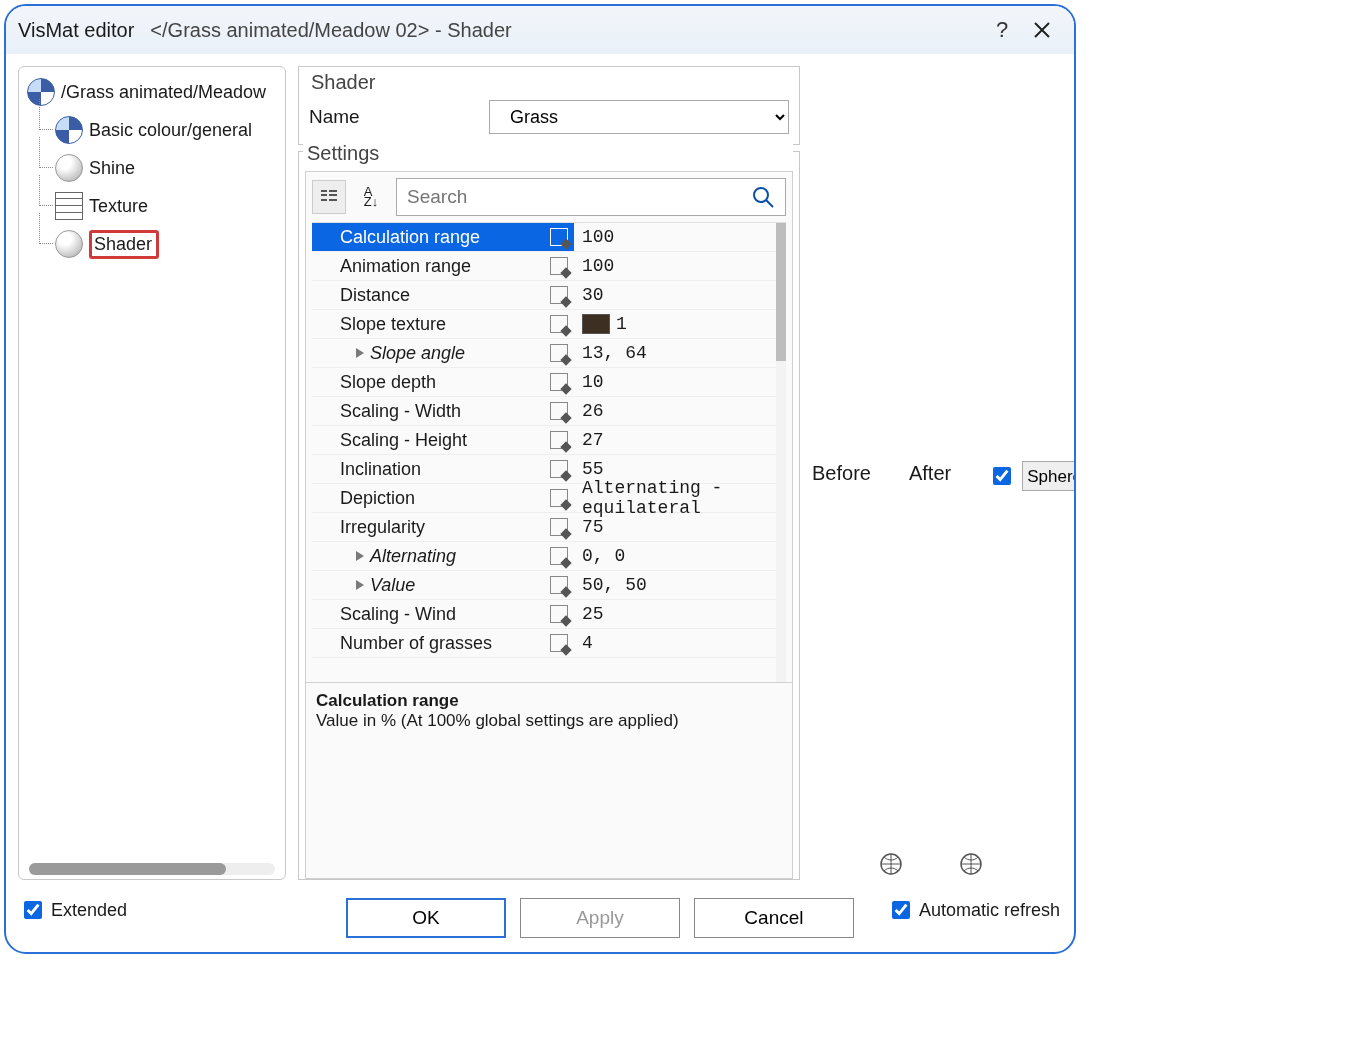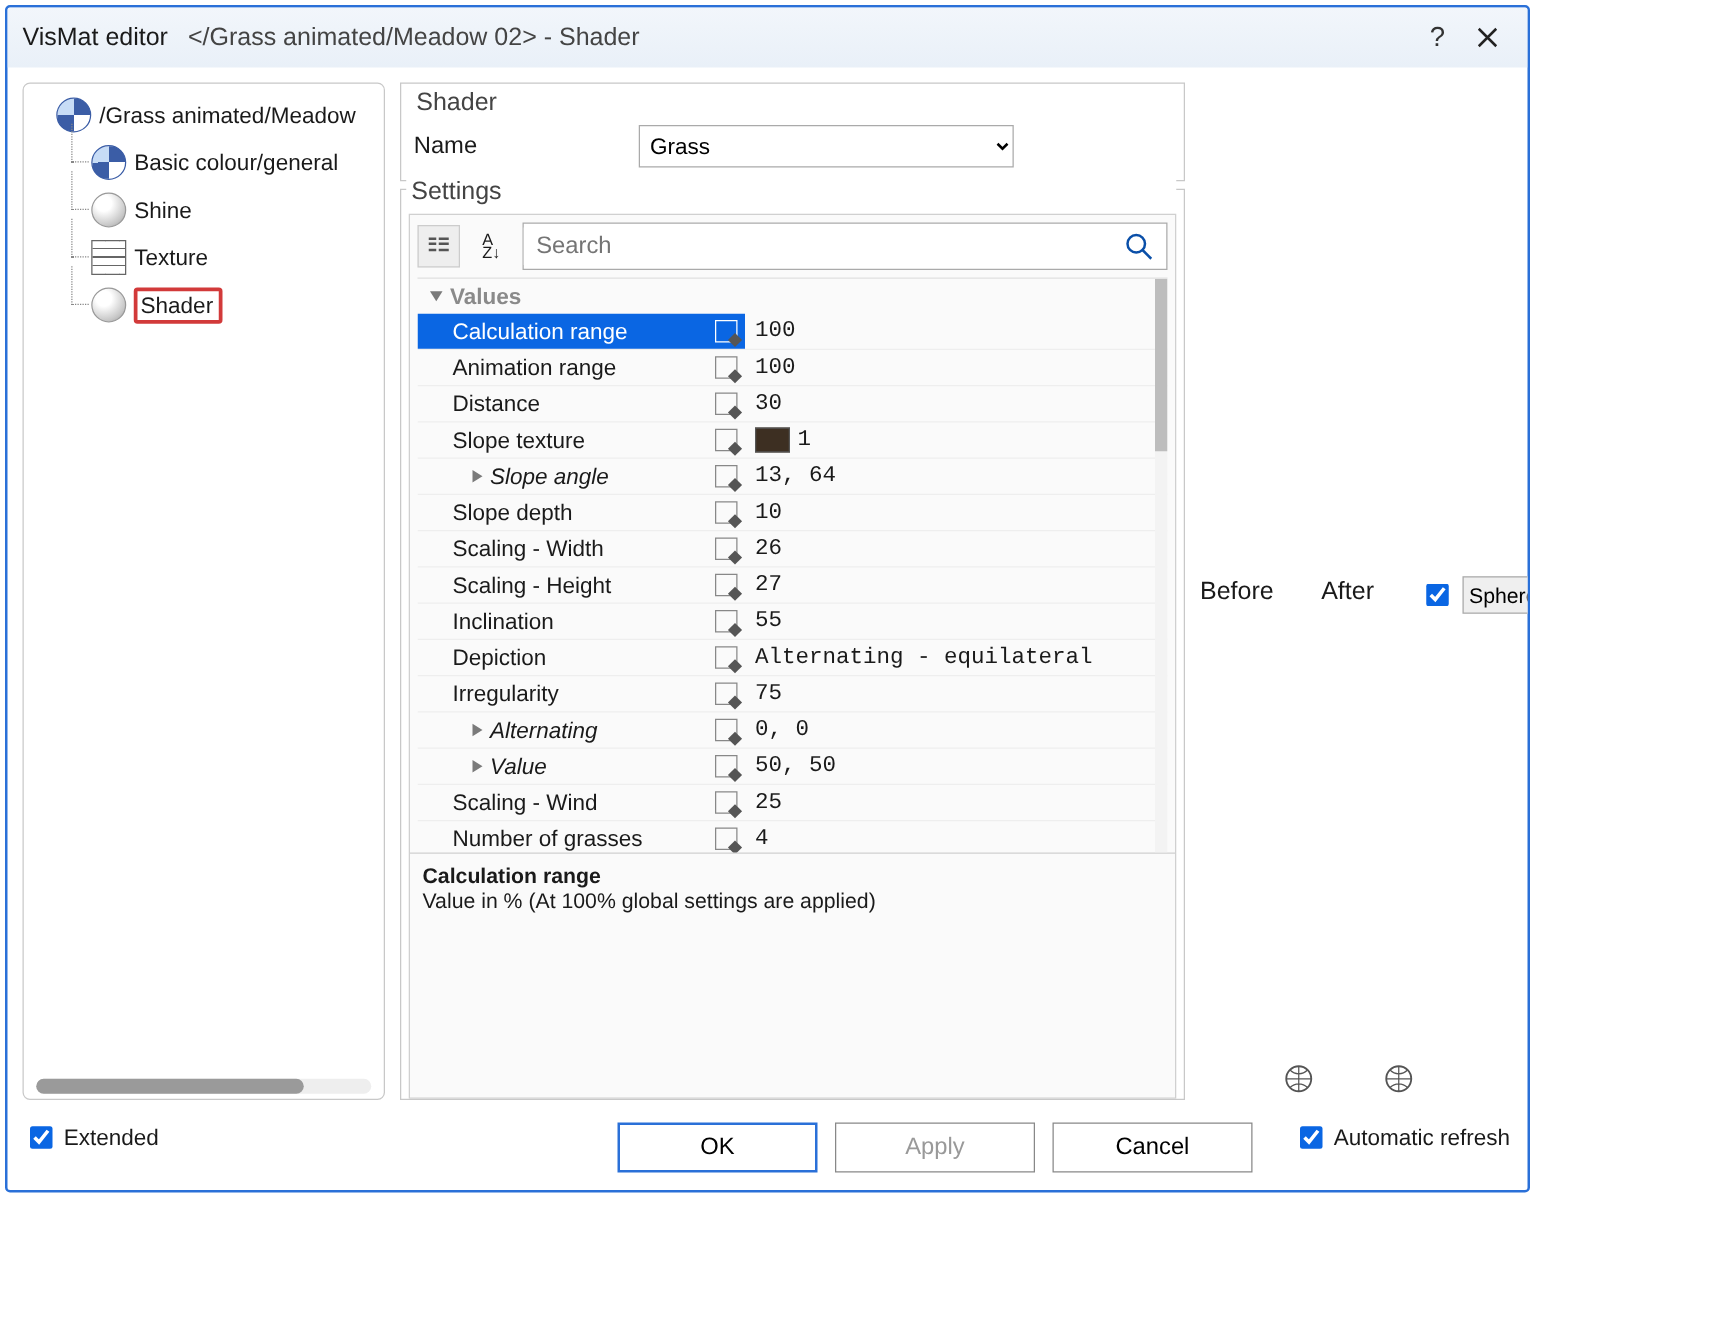--- a/index.html
+++ b/index.html
@@ -11,7 +11,7 @@
   }
   *{box-sizing:border-box;}
   body{margin:0;background:#fff;font-family:"Segoe UI",Arial,sans-serif;color:var(--text);}
-  .window{width:1220px;height:950px;margin:4px;border:2px solid #2a70d8;border-radius:4px;display:flex;flex-direction:column;overflow:hidden;}
+  .window{width:1072px;height:950px;margin:4px;border:2px solid #2a70d8;border-radius:22px;display:flex;flex-direction:column;overflow:hidden;}
   .titlebar{display:flex;align-items:center;height:48px;padding:0 12px;background:linear-gradient(#f2f6fb,#e9f0f8);font-size:20px;}
   .titlebar .app{font-weight:400;}
   .titlebar .path{margin-left:16px;color:#444;}

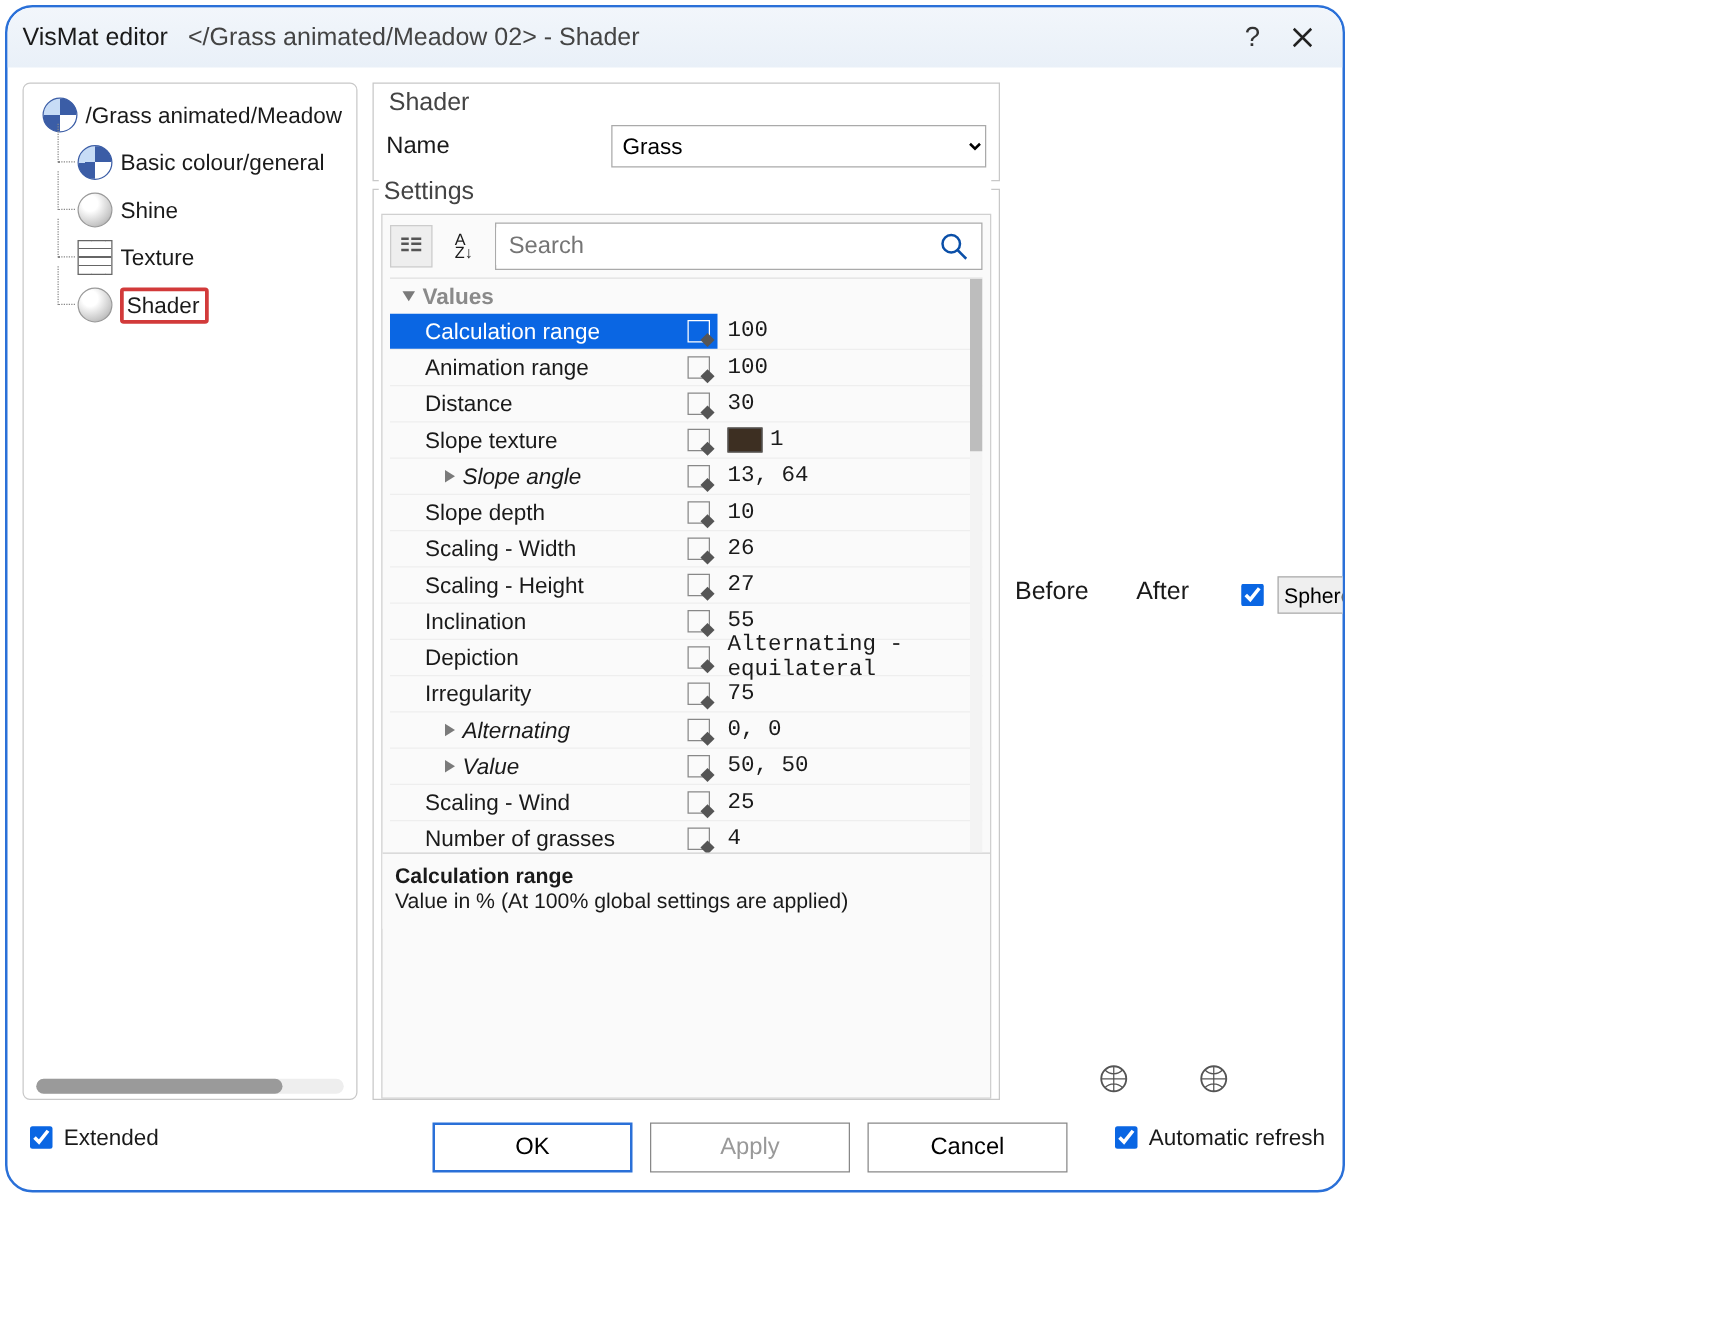--- a/index.html
+++ b/index.html
@@ -18,7 +18,7 @@
   .titlebar .spacer{flex:1;}
   .titlebtn{width:40px;height:48px;display:flex;align-items:center;justify-content:center;font-size:22px;color:#333;cursor:pointer;}
   .content{flex:1;display:flex;padding:12px;gap:12px;}
-  .tree-pane{width:290px;border:1px solid var(--border);border-radius:6px;padding:6px 20px;display:flex;flex-direction:column;position:relative;overflow:hidden;align-items:center;}
+  .tree-pane{width:290px;border:1px solid var(--border);border-radius:6px;padding:6px 4px;display:flex;flex-direction:column;position:relative;overflow:hidden;}
   .tree{font-size:18px;}
   .tree-root, .tree-item{display:flex;align-items:center;gap:6px;height:38px;padding-left:4px;white-space:nowrap;cursor:pointer;}
   .tree-item{padding-left:32px;position:relative;}

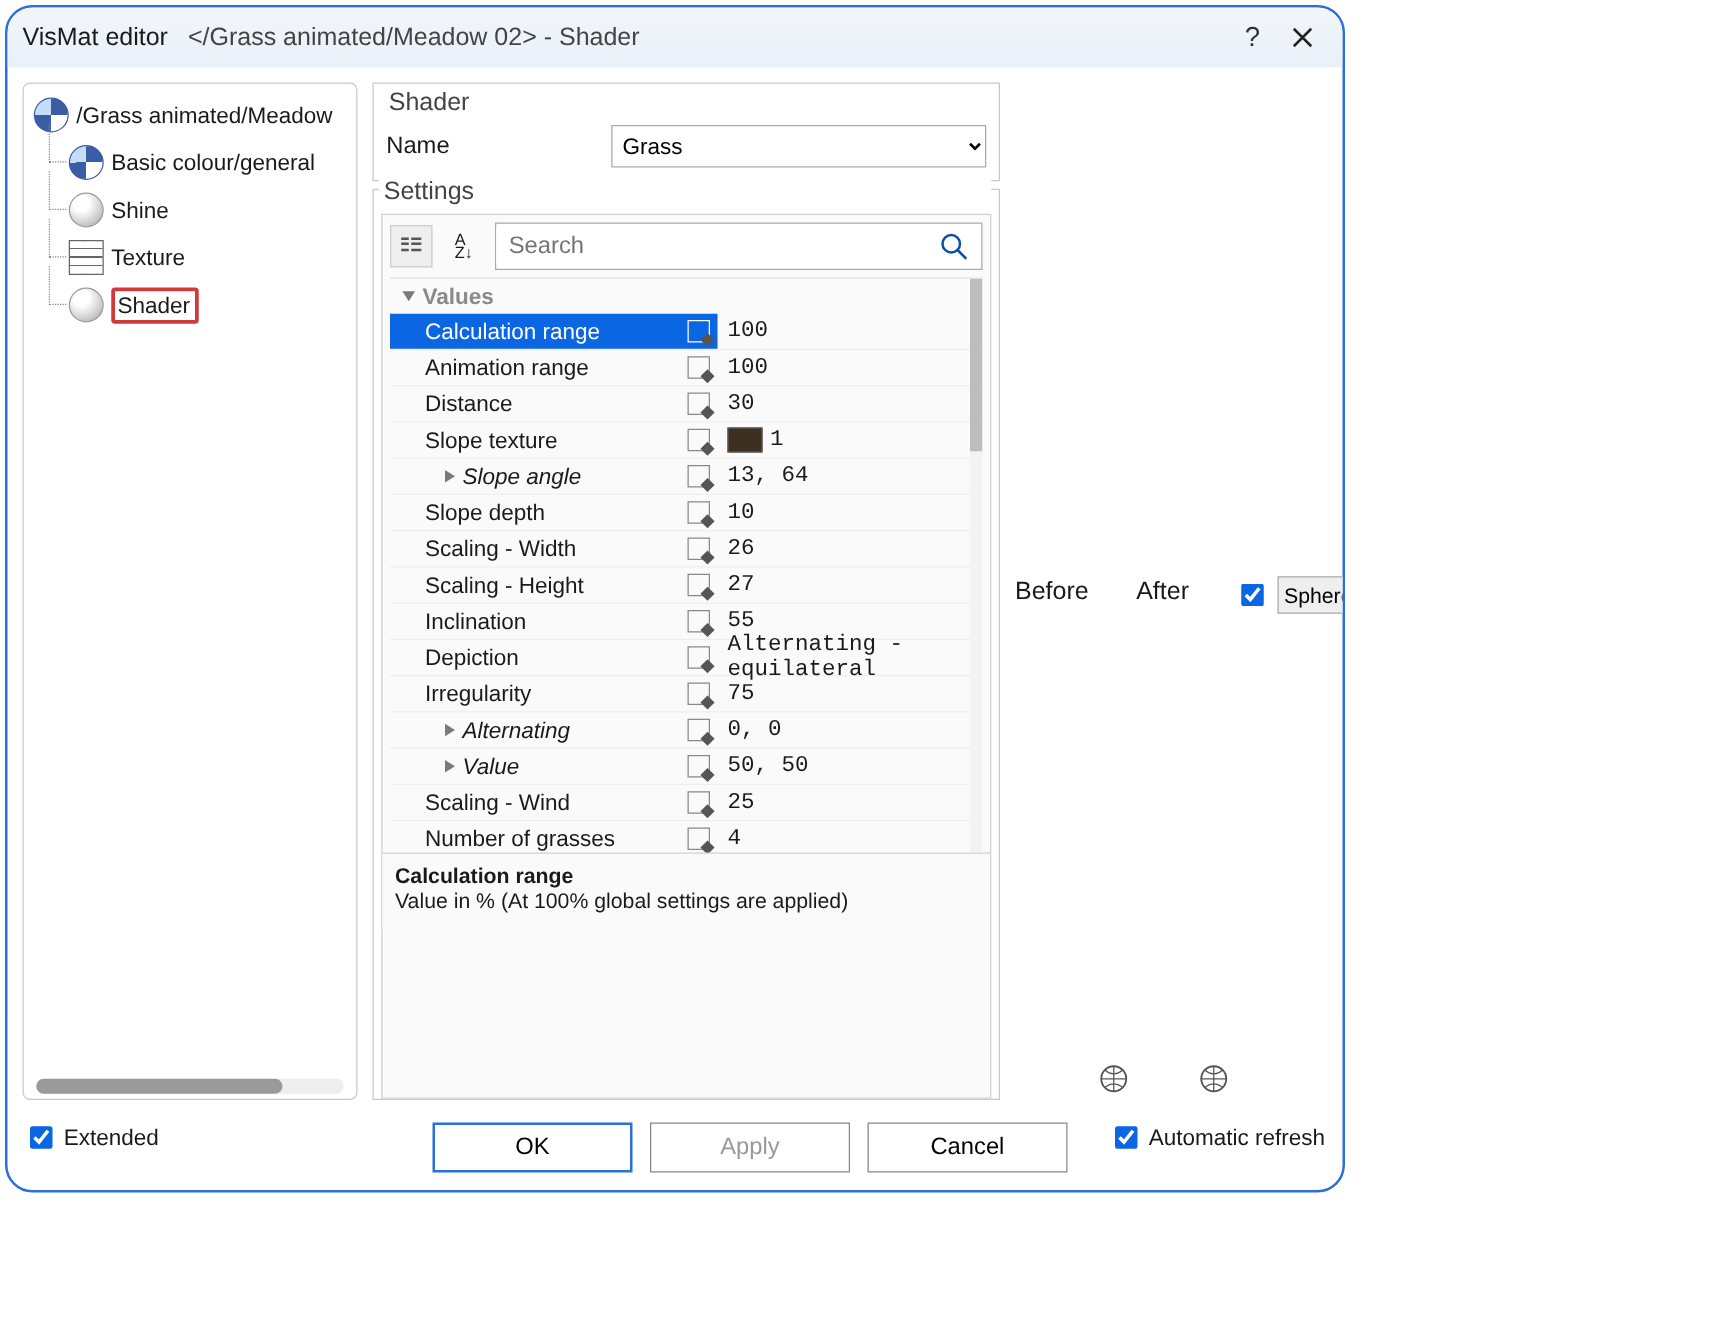--- a/index.html
+++ b/index.html
@@ -38,7 +38,7 @@
   .group-title{font-size:20px;color:#444;margin:-18px 0 6px -2px;background:#fff;display:inline-block;padding:0 4px;}
   .row{display:flex;align-items:center;}
   .label{width:180px;font-size:19px;}
-  select.big, input.big{height:34px;font-size:18px;padding:3px 4px;border:1px solid #aaa;background:#fff;}
+  select.big, input.big{height:34px;font-size:18px;padding:3px 16px;border:1px solid #aaa;background:#fff;}
   select.big{width:300px;}
 
   .settings-inner{border:1px solid #d0d0d0;background:#fafafa;}

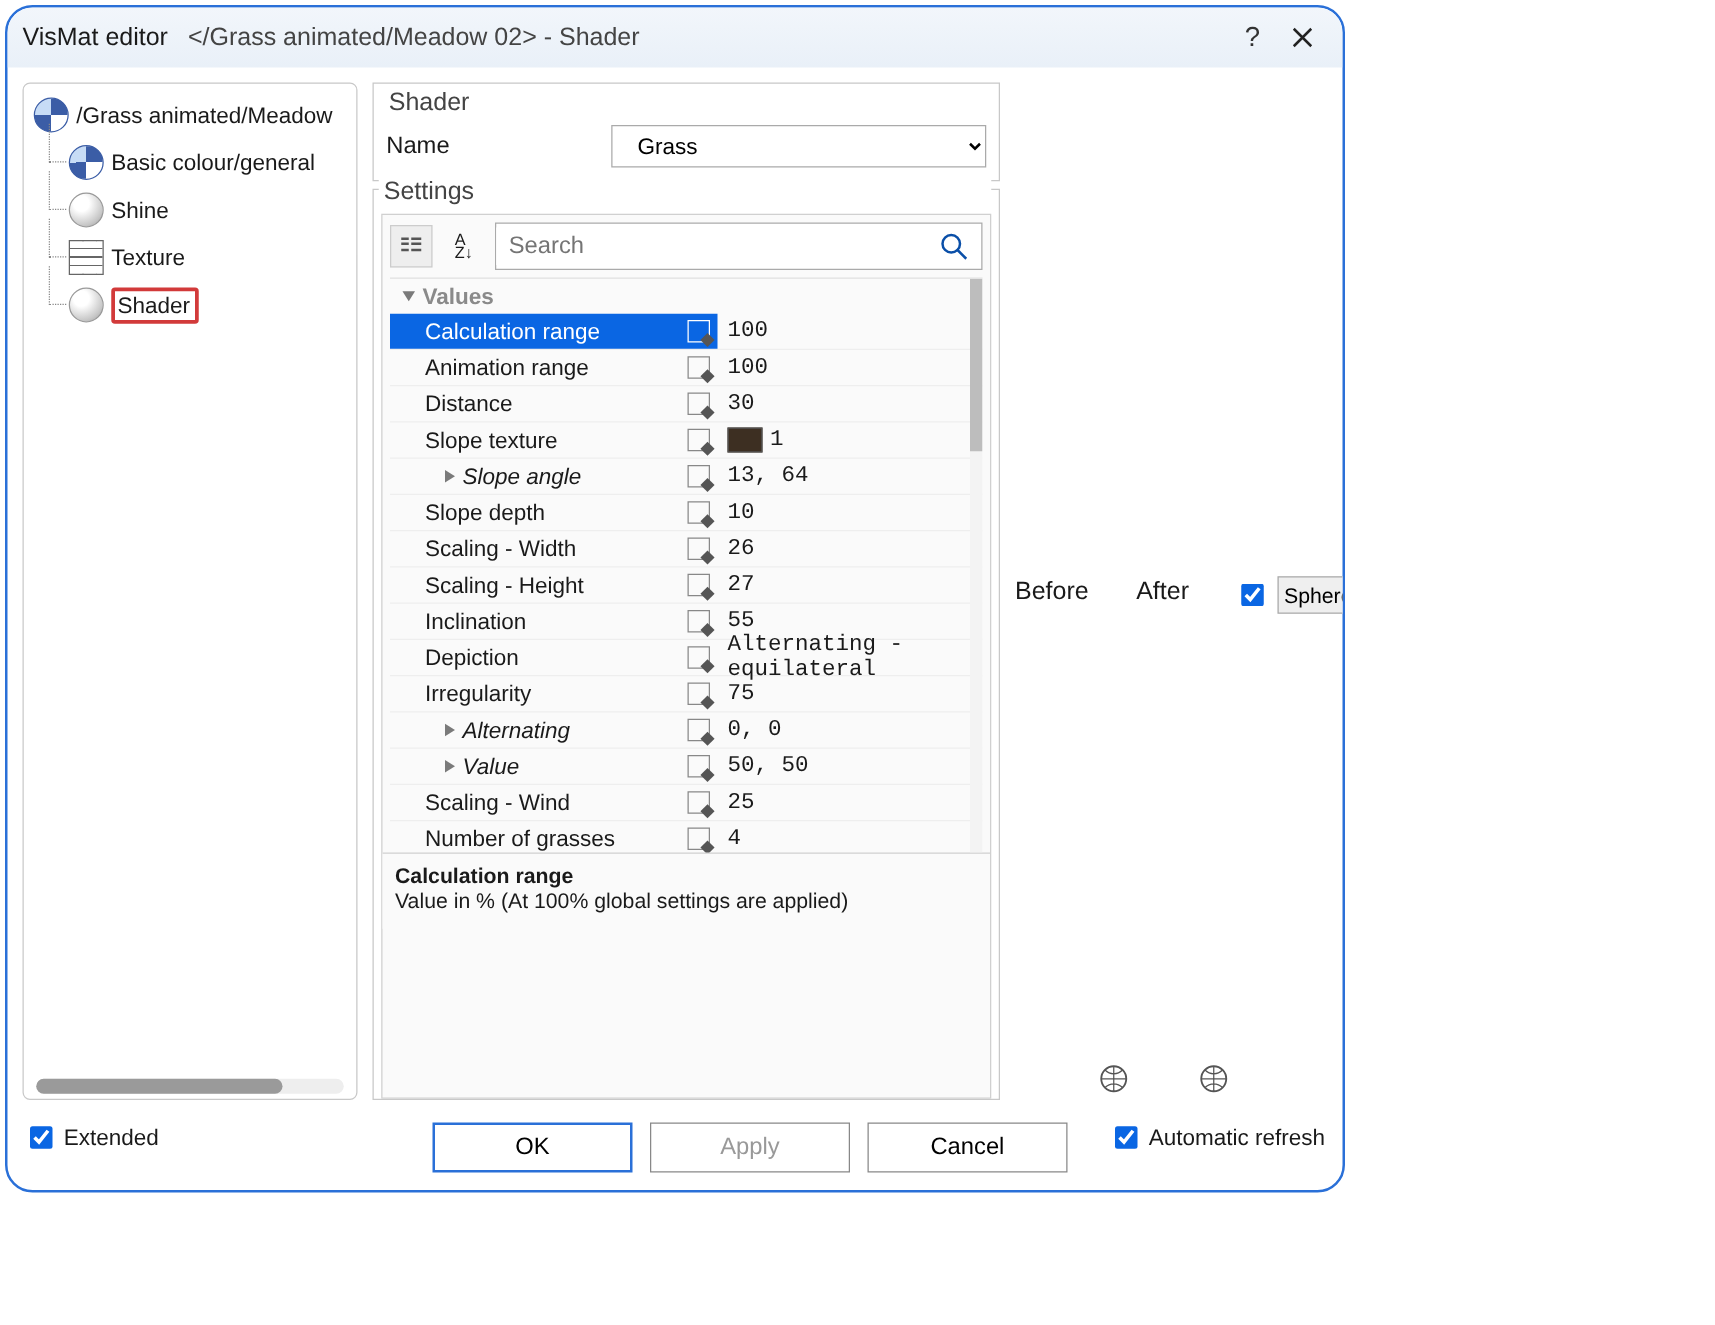--- a/index.html
+++ b/index.html
@@ -176,10 +176,6 @@
 
           <div class="grid-wrap">
             <div class="grid-body" id="grid-body">
-                <div class="cat">
-                  <span class="tri"></span>
-                  <span>Values</span>
-                </div>
                 <div class="prow sel">
                   <div class="pname-cell">
                     <div class="pname">

